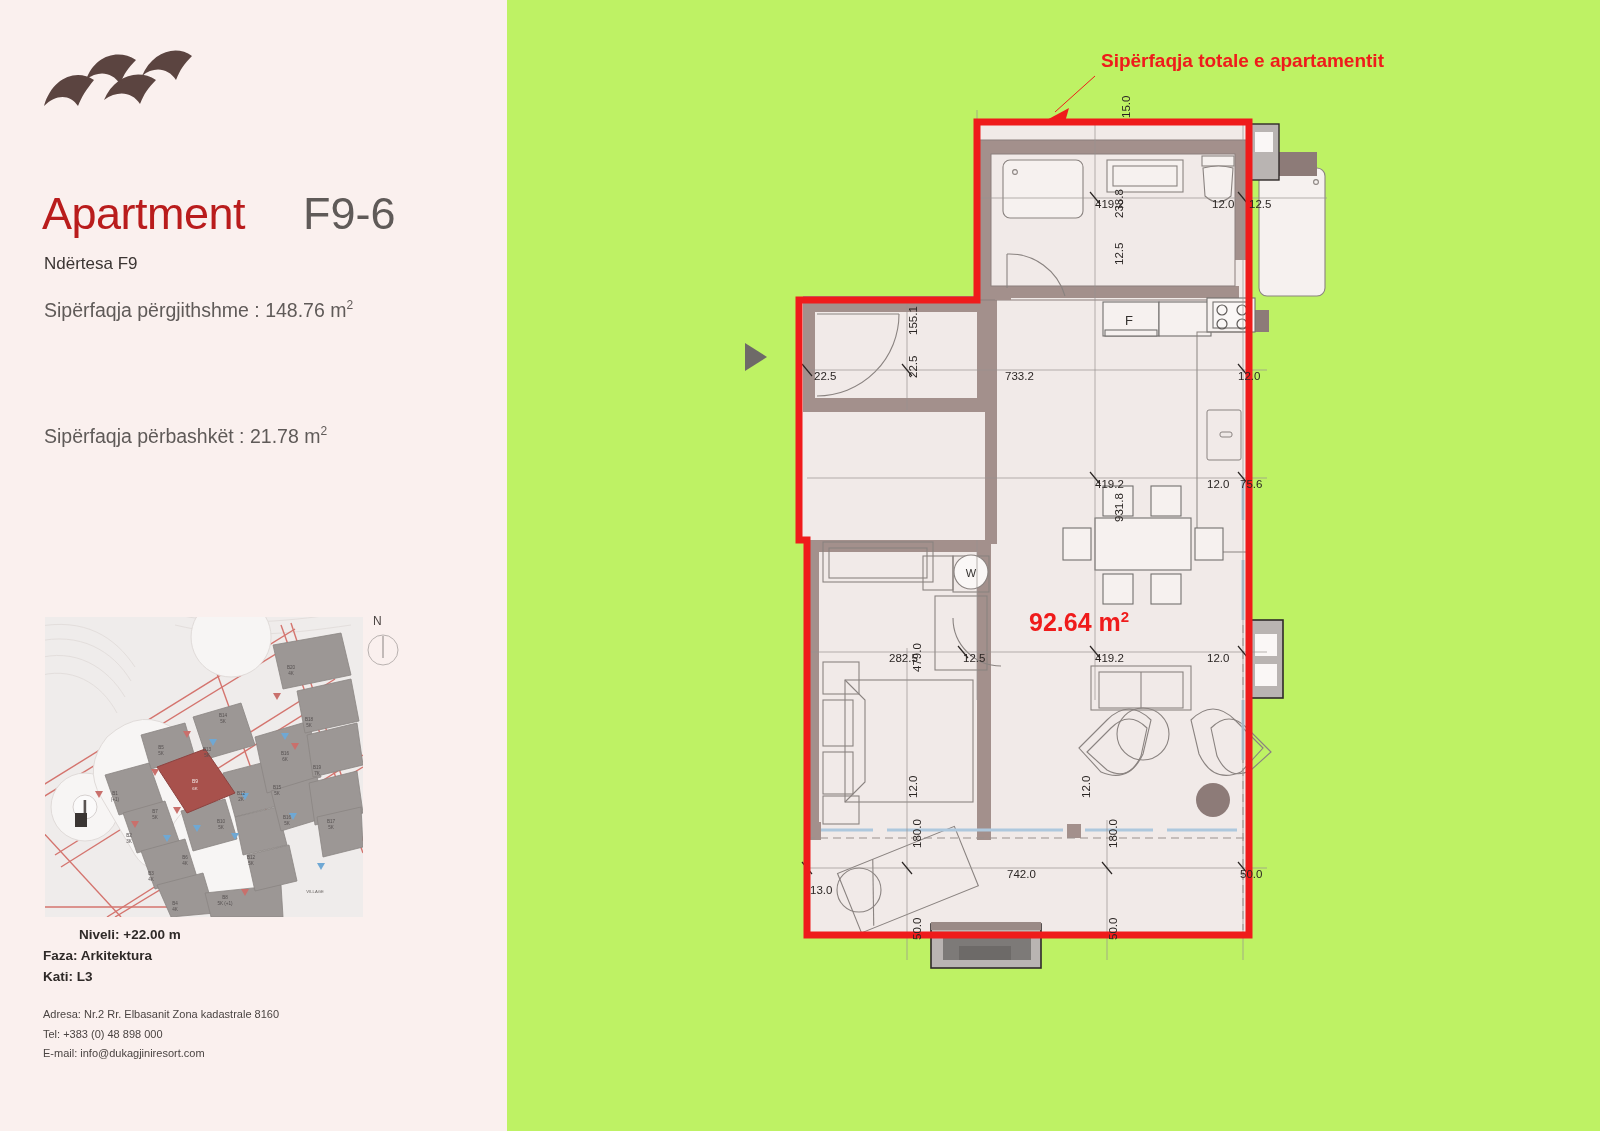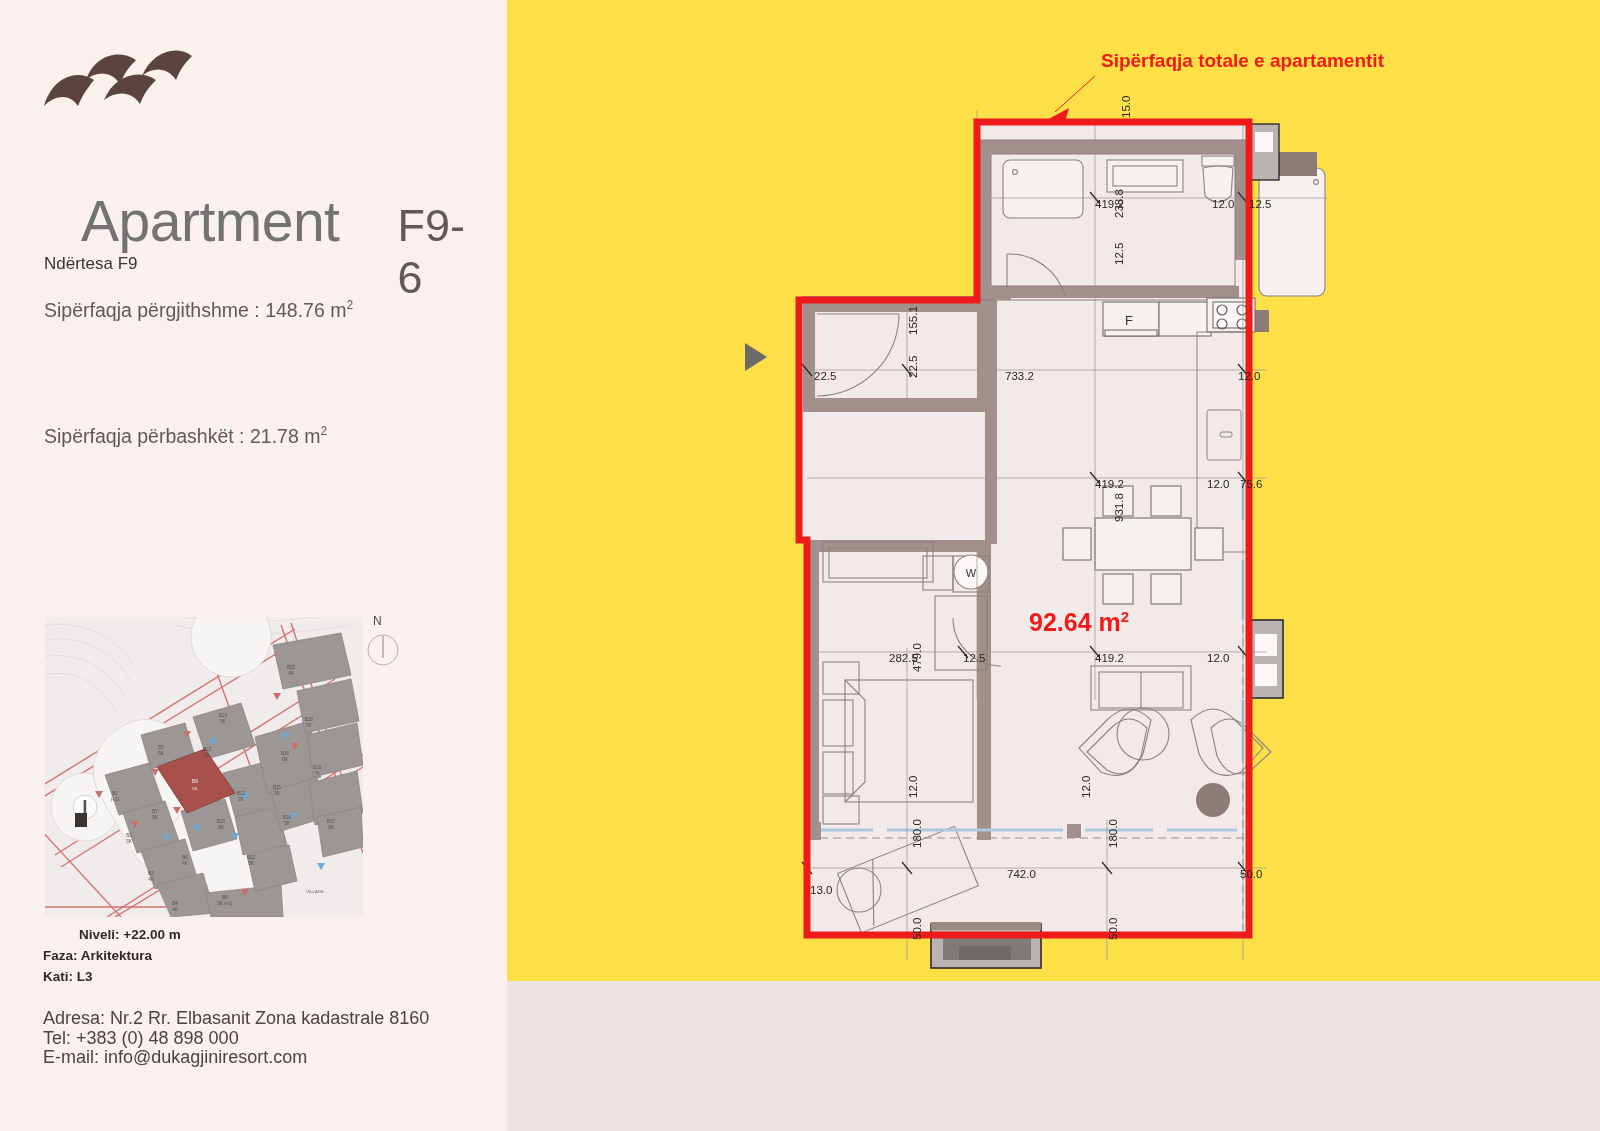--- a/index.html
+++ b/index.html
@@ -48,7 +48,7 @@
   .contact-3{top:1047px;}
 
   
-  .right-panel{position:absolute;left:507px;top:0;width:1093px;height:981px;background:#fde047;}
+  .right-panel{position:absolute;left:507px;top:0;width:1093px;height:1131px;background:#bef264;}
   .plan-wrap{position:absolute;left:0;top:0;width:1093px;height:1131px;}
   .callout{position:absolute;left:594px;top:50px;font-size:19px;color:#ef1b1b;
     font-weight:bold;white-space:nowrap;}

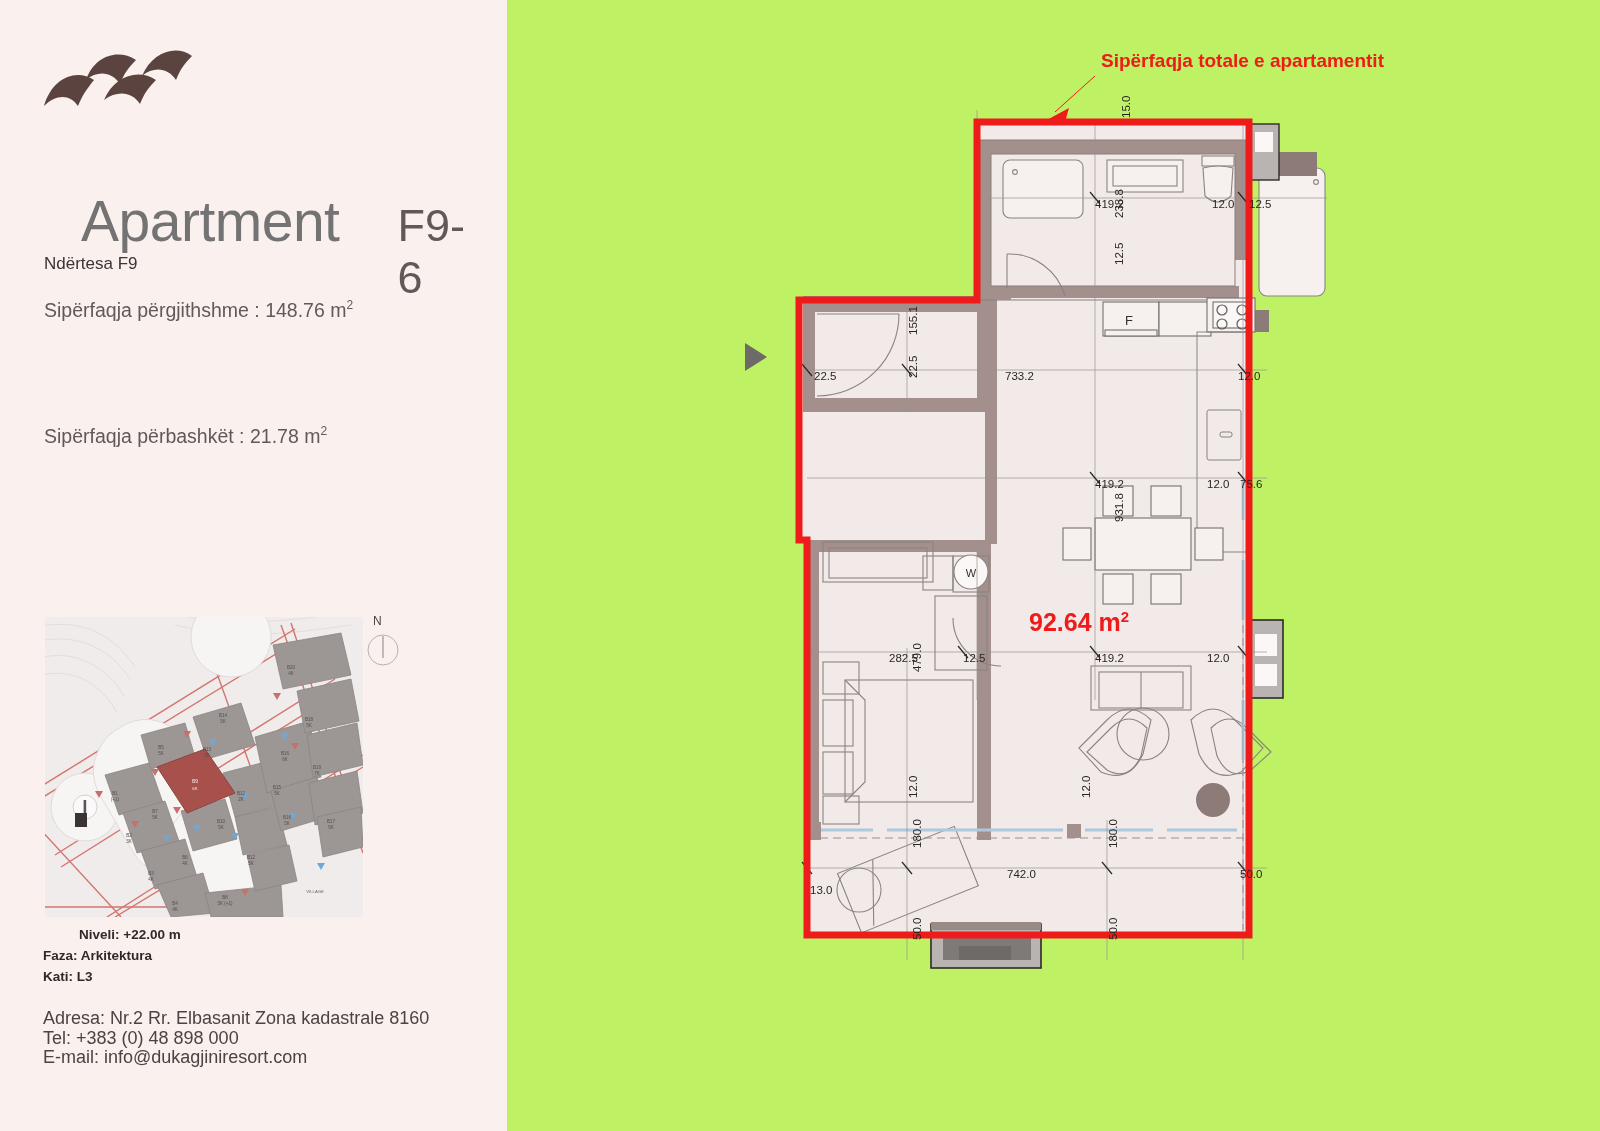--- a/index.html
+++ b/index.html
@@ -19,7 +19,7 @@
 
   .title-row{position:absolute;left:42px;top:188px;width:440px;
     display:flex;align-items:baseline;}
-  .title-main{font-size:57px;color:#737373;letter-spacing:-0.5px;font-weight:400;margin-left:39px;}
+  .title-main{font-size:45px;color:#b91c1c;letter-spacing:-0.5px;font-weight:400;}
   .title-code{font-size:45px;color:#5f5a58;margin-left:58px;font-weight:400;}
 
   .subtitle{position:absolute;left:44px;top:254px;font-size:17px;color:#3b3533;font-weight:400;}

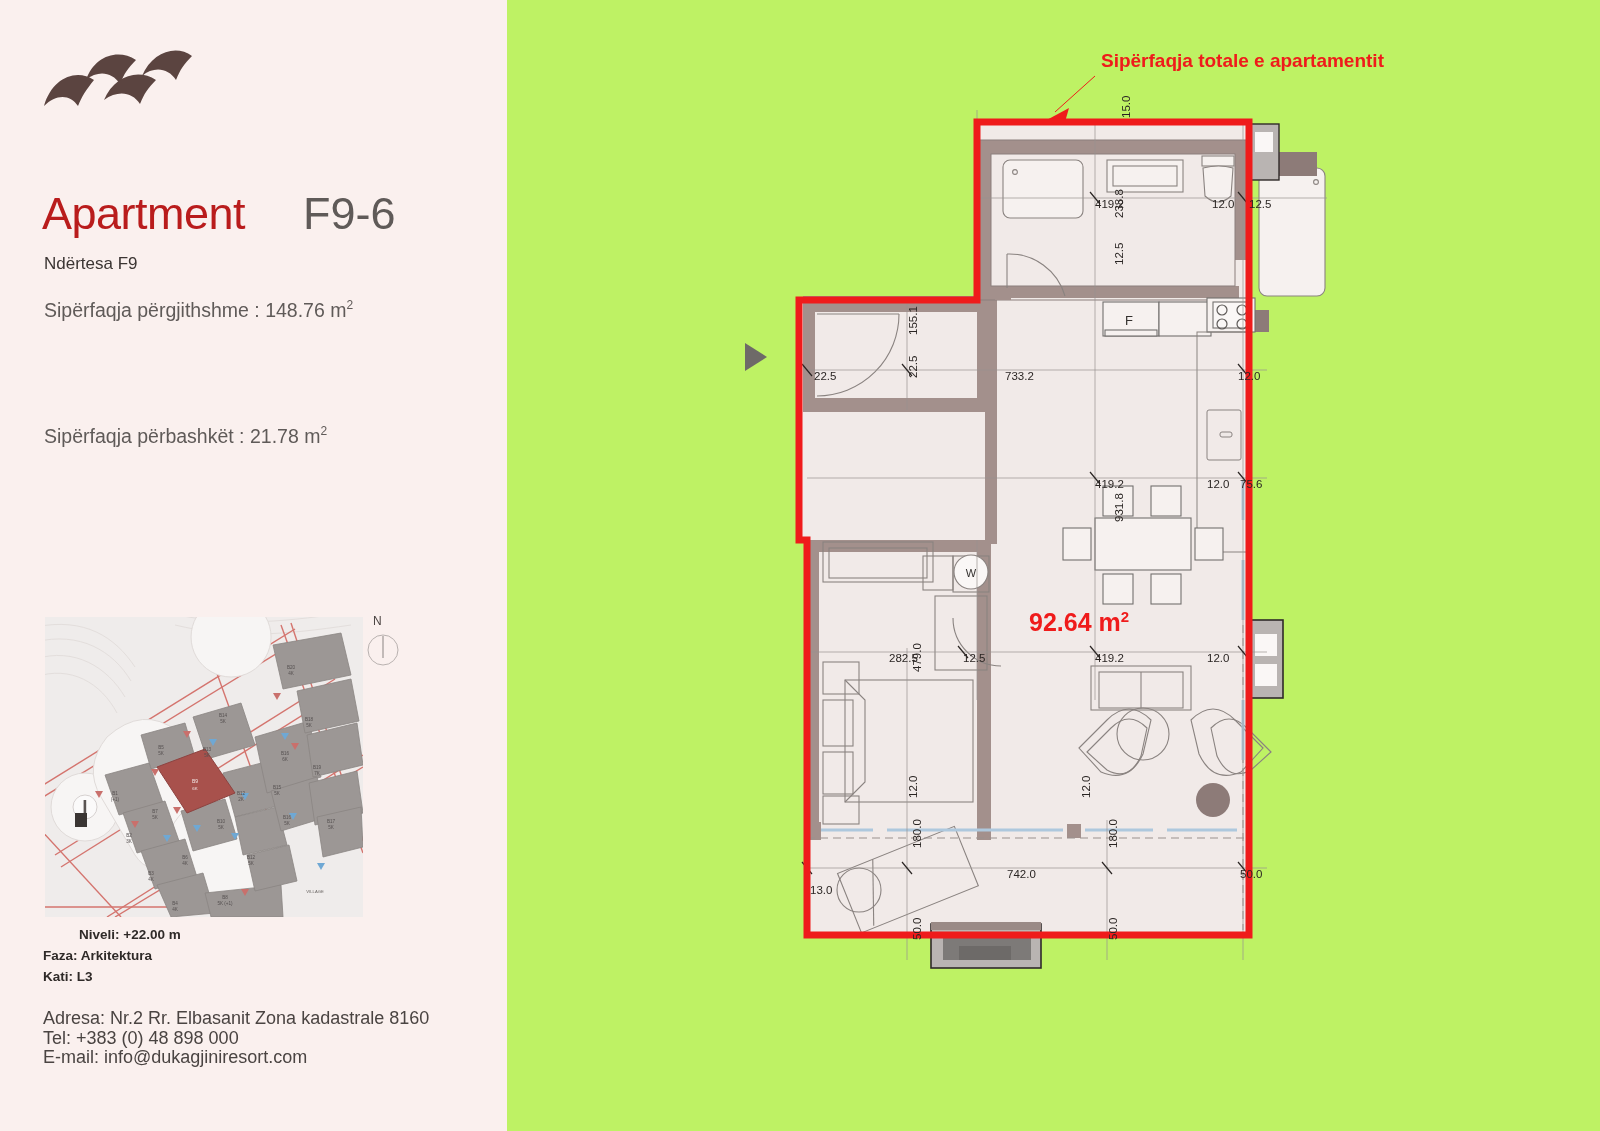--- a/index.html
+++ b/index.html
@@ -42,7 +42,7 @@
   .meta-2{top:948px;}
   .meta-3{top:969px;}
 
-  .contact{position:absolute;left:43px;font-size:18px;color:#4a4442;}
+  .contact{position:absolute;left:43px;font-size:11px;color:#4a4442;}
   .contact-1{top:1008px;}
   .contact-2{top:1028px;}
   .contact-3{top:1047px;}

